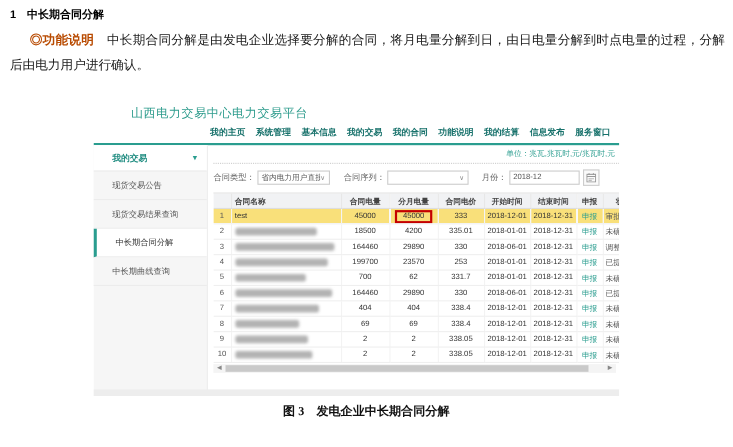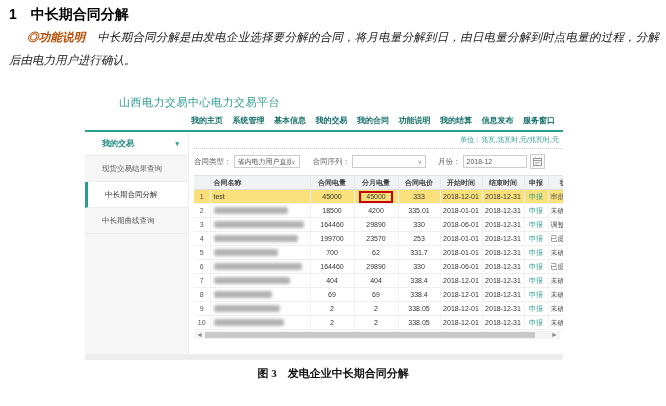--- a/index.html
+++ b/index.html
@@ -7,7 +7,7 @@
        font-family:"Liberation Sans",sans-serif;}
 
   
-  .doc-heading{position:absolute;top:6px;left:9px;font-size:14px;font-weight:bold;
+  .doc-heading{position:absolute;top:6px;left:9px;font-size:10px;font-weight:bold;
                color:#000;font-family:"Liberation Sans",sans-serif;text-align:right;}
   .doc-para{position:absolute;top:26px;left:9px;width:650px;font-family:"Liberation Serif",serif;
             font-size:11.5px;line-height:23px;color:#1a1a1a;text-align:justify;text-indent:18px;font-style:italic;}

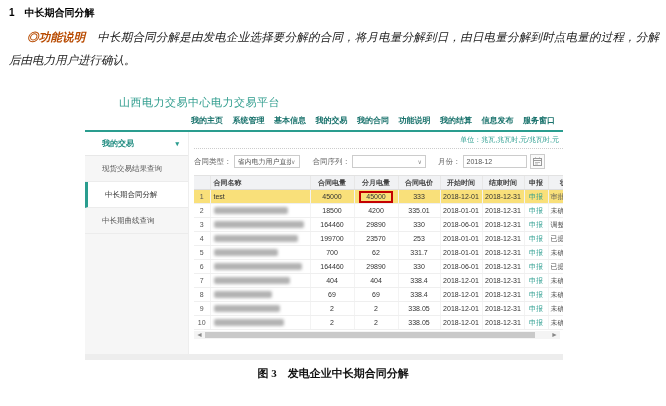--- a/index.html
+++ b/index.html
@@ -10,7 +10,7 @@
   .doc-heading{position:absolute;top:6px;left:9px;font-size:10px;font-weight:bold;
                color:#000;font-family:"Liberation Sans",sans-serif;text-align:right;}
   .doc-para{position:absolute;top:26px;left:9px;width:650px;font-family:"Liberation Serif",serif;
-            font-size:11.5px;line-height:23px;color:#1a1a1a;text-align:justify;text-indent:18px;font-style:italic;}
+            font-size:11.5px;line-height:23px;color:#1a1a1a;text-align:justify;text-indent:18px;}
   .func-label{color:#b84a00;font-weight:bold;font-family:"Liberation Sans",sans-serif;}
   .caption{position:absolute;top:366px;left:0;width:666px;text-align:center;
            font-family:"Liberation Serif",serif;font-weight:bold;font-size:11px;color:#111;}

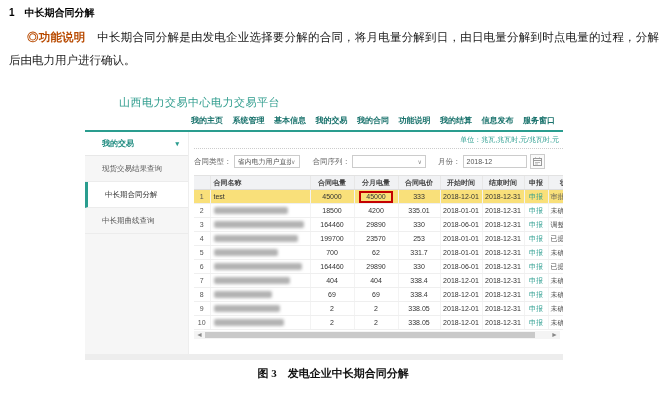--- a/index.html
+++ b/index.html
@@ -97,6 +97,7 @@
   <div class="app-body">
     <div class="sidebar">
         <div class="side-group"><span>我的交易</span><span class="arrow">▾</span></div>
+        <div class="side-item">现货交易公告</div>
         <div class="side-item">现货交易结果查询</div>
         <div class="side-item active">中长期合同分解</div>
         <div class="side-item">中长期曲线查询</div>

